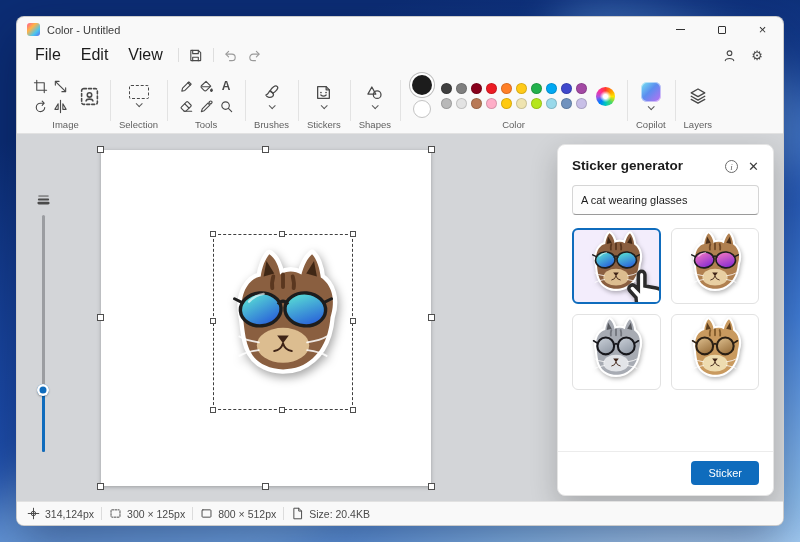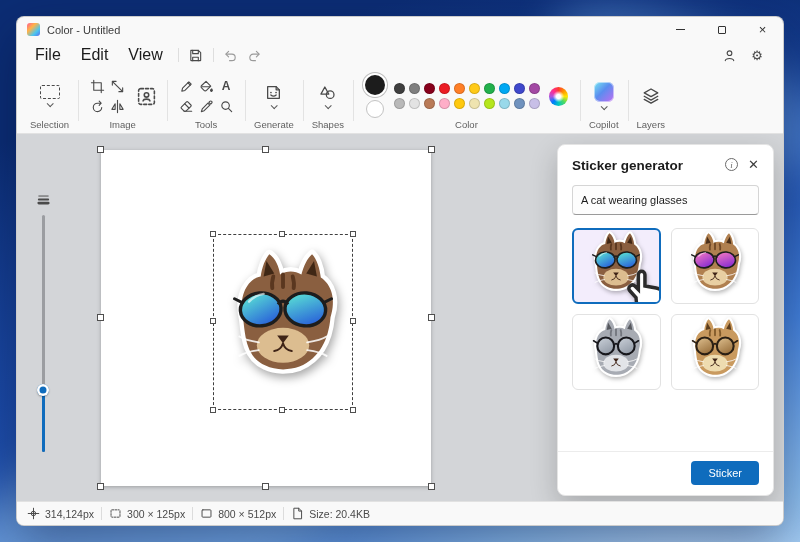--- a/index.html
+++ b/index.html
@@ -204,16 +204,6 @@
   <div class="ribbon">
 
     <div class="rg">
-      <div class="rg-body">
-        <div class="stack">
-          <span class="sel-rect-icon"></span>
-          <span class="chev"></span>
-        </div>
-      </div>
-      <span class="rg-label">Selection</span>
-    </div>
-
-    <div class="rg">
       <div class="rg-body img-flex">
         <div class="icon-grid2">
           <span class="ticon">
@@ -252,6 +242,16 @@
         </span>
       </div>
       <span class="rg-label">Image</span>
+    </div>
+
+    <div class="rg">
+      <div class="rg-body">
+        <div class="stack">
+          <span class="sel-rect-icon"></span>
+          <span class="chev"></span>
+        </div>
+      </div>
+      <span class="rg-label">Selection</span>
     </div>
 
     <div class="rg">

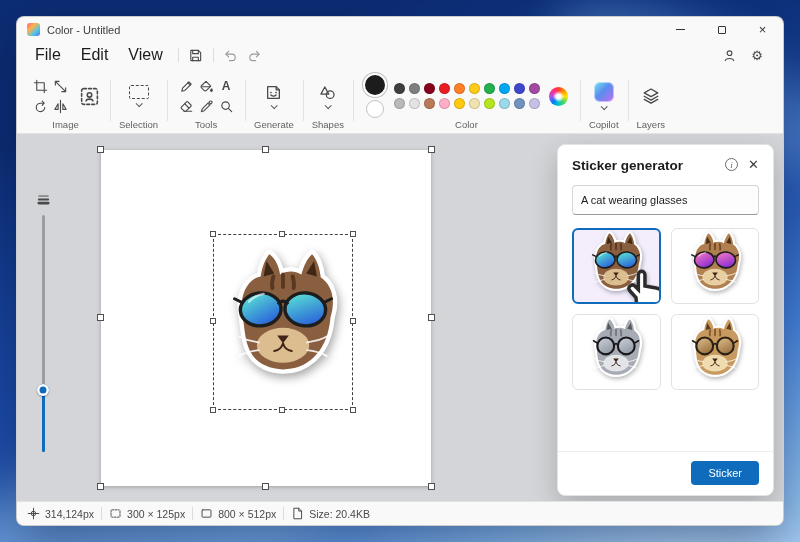--- a/index.html
+++ b/index.html
@@ -295,6 +295,18 @@
       <span class="rg-label">Tools</span>
     </div>
 
+    <div class="rg">
+      <div class="rg-body">
+        <div class="stack">
+          <svg class="li" width="17" height="17" viewBox="0 0 16 16">
+            <path d="M13.5 2.5c-2-2-5 1-6.7 3.6l2.6 2.6c2.6-1.7 5.6-4.7 4.1-6.2z"></path>
+            <path d="M6.3 6.6C5 8 5.5 9.4 2.7 10.4c1 2.4 4.4 2.9 6.3 1.4.9-.8 1-2.2.4-3.2z"></path>
+          </svg>
+          <span class="chev"></span>
+        </div>
+      </div>
+      <span class="rg-label">Brushes</span>
+    </div>
 
     <div class="rg">
       <div class="rg-body">

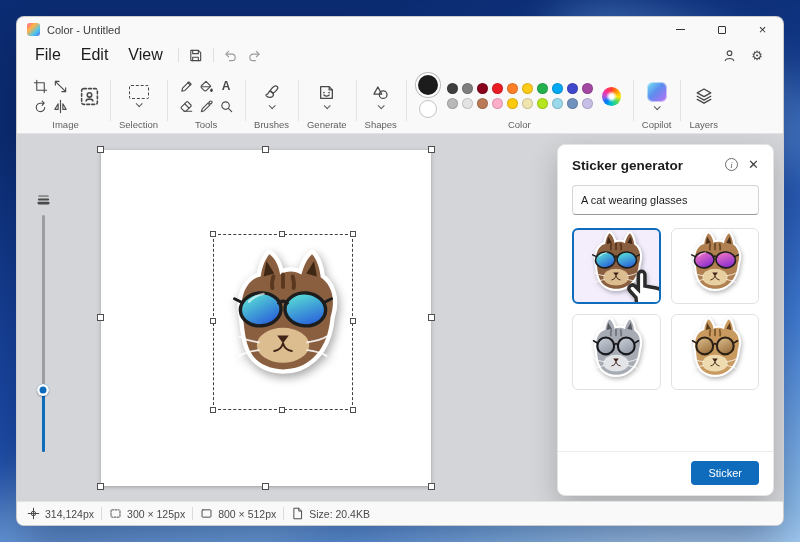--- a/index.html
+++ b/index.html
@@ -321,7 +321,7 @@
           <span class="chev"></span>
         </div>
       </div>
-      <span class="rg-label">Generate</span>
+      <span class="rg-label">Stickers</span>
     </div>
 
     <div class="rg">

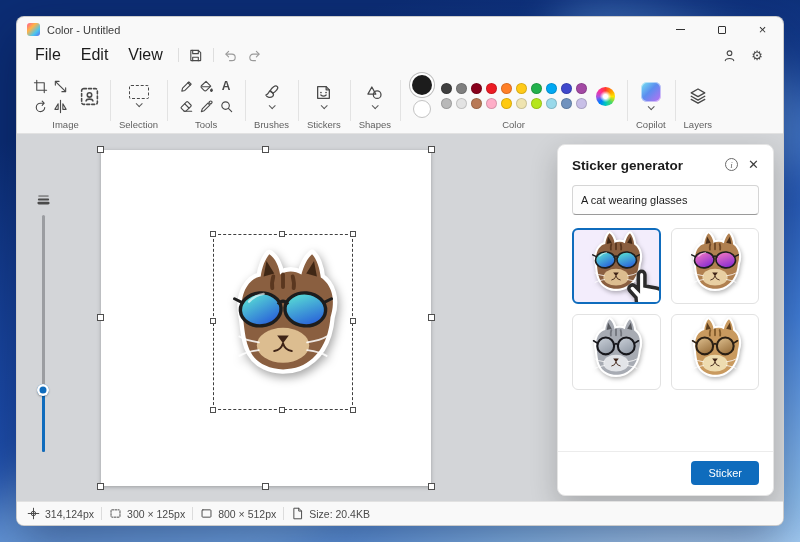--- a/index.html
+++ b/index.html
@@ -105,7 +105,7 @@
     background:#fff; border:1px solid #e4e4e4; border-radius:8px;
     box-shadow:0 10px 28px rgba(0,0,0,.20); padding:13px 14px 10px;
     display:flex; flex-direction:column; z-index:5; }
-  .panel-head{ display:flex; align-items:flex-start; }
+  .panel-head{ display:flex; align-items:flex-end; }
   .panel-title{ font-size:13.5px; font-weight:700; color:#1b1b1b; }
   .panel-head-icons{ margin-left:auto; display:flex; align-items:center; gap:10px; }
   .info-icon{ width:13px; height:13px; border-radius:50%; border:1px solid #6a6a6a; color:#6a6a6a;

